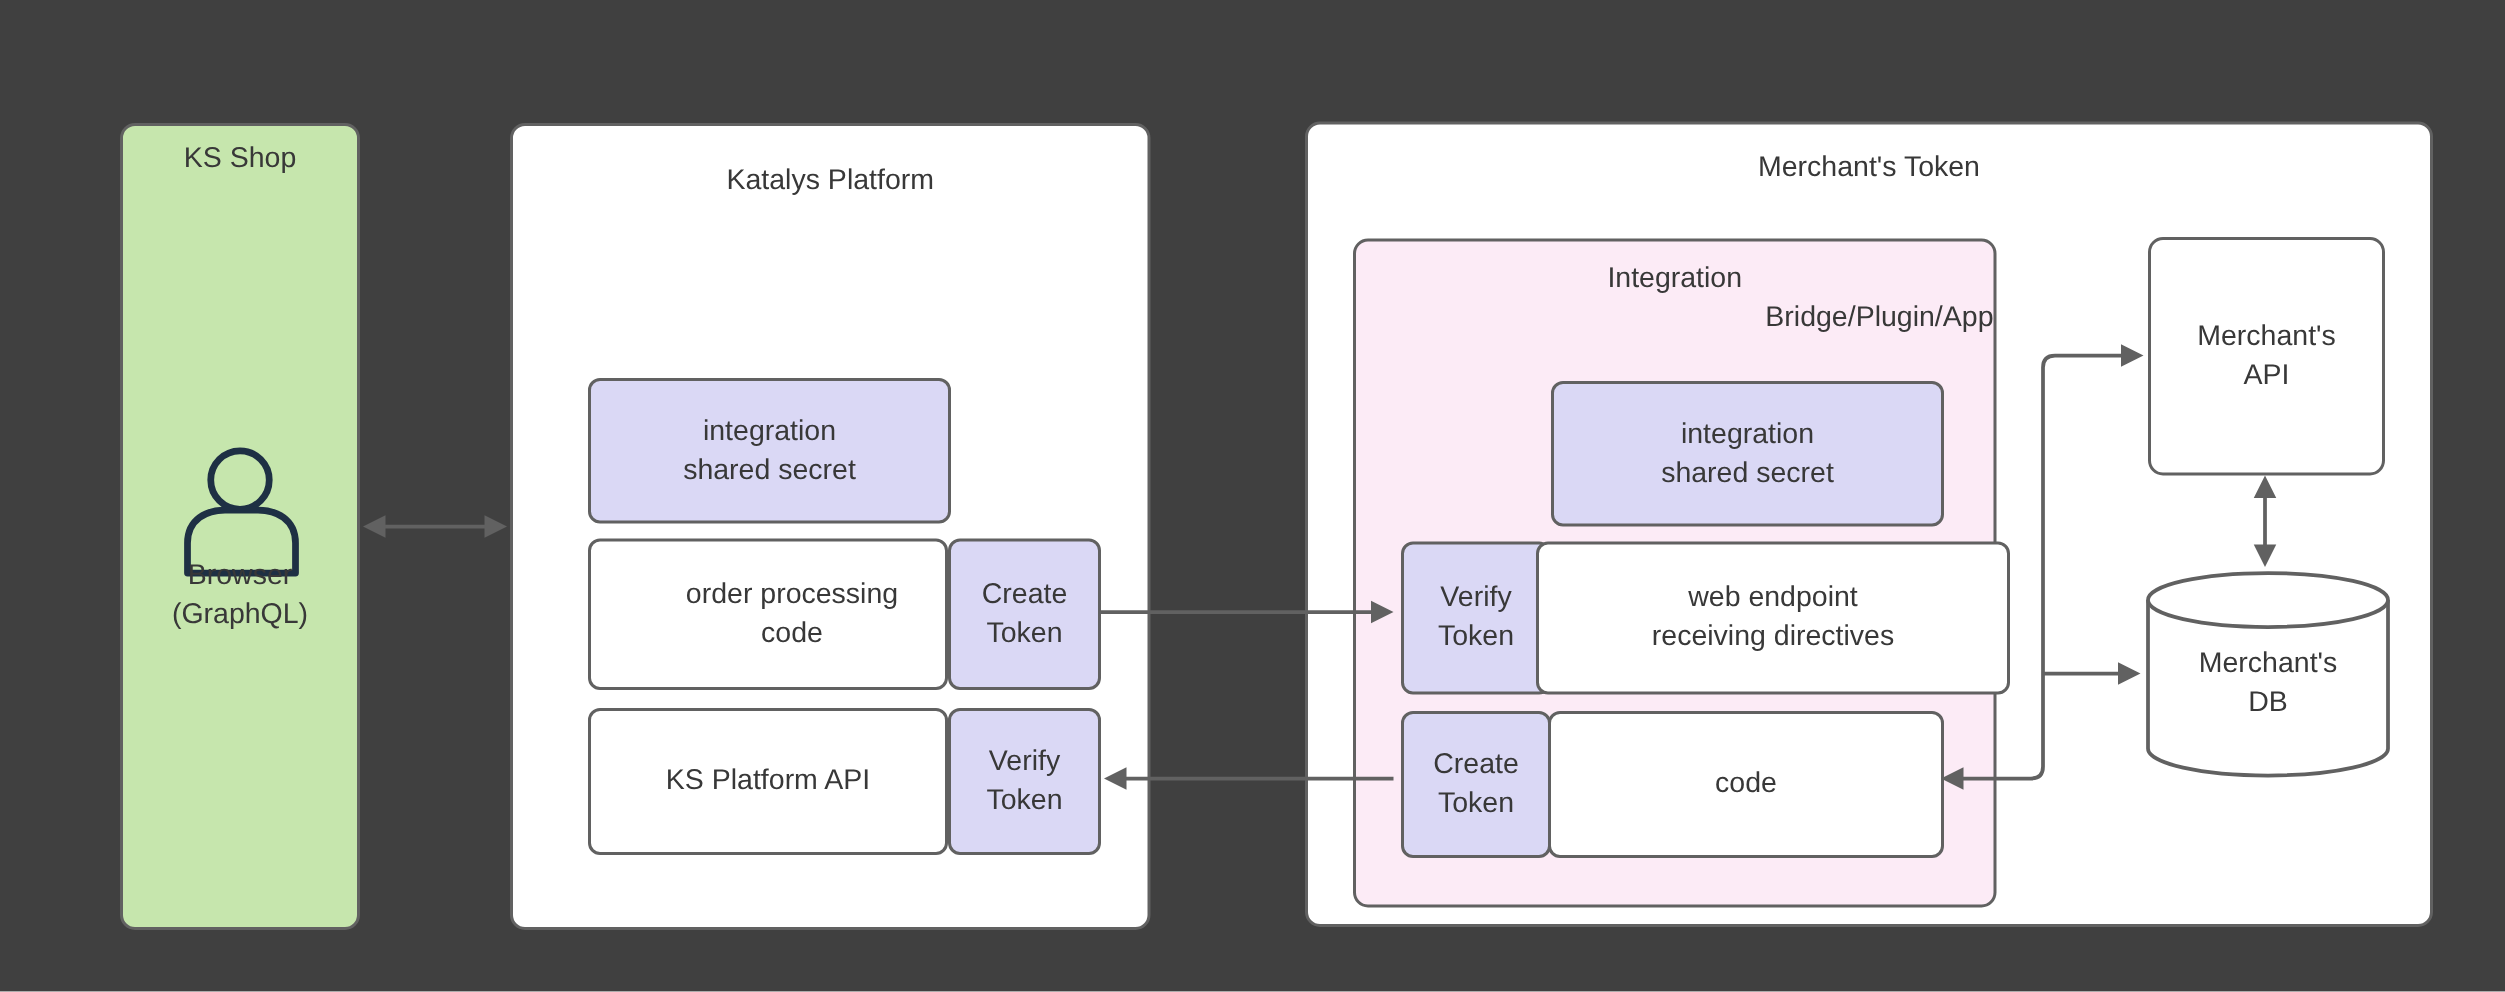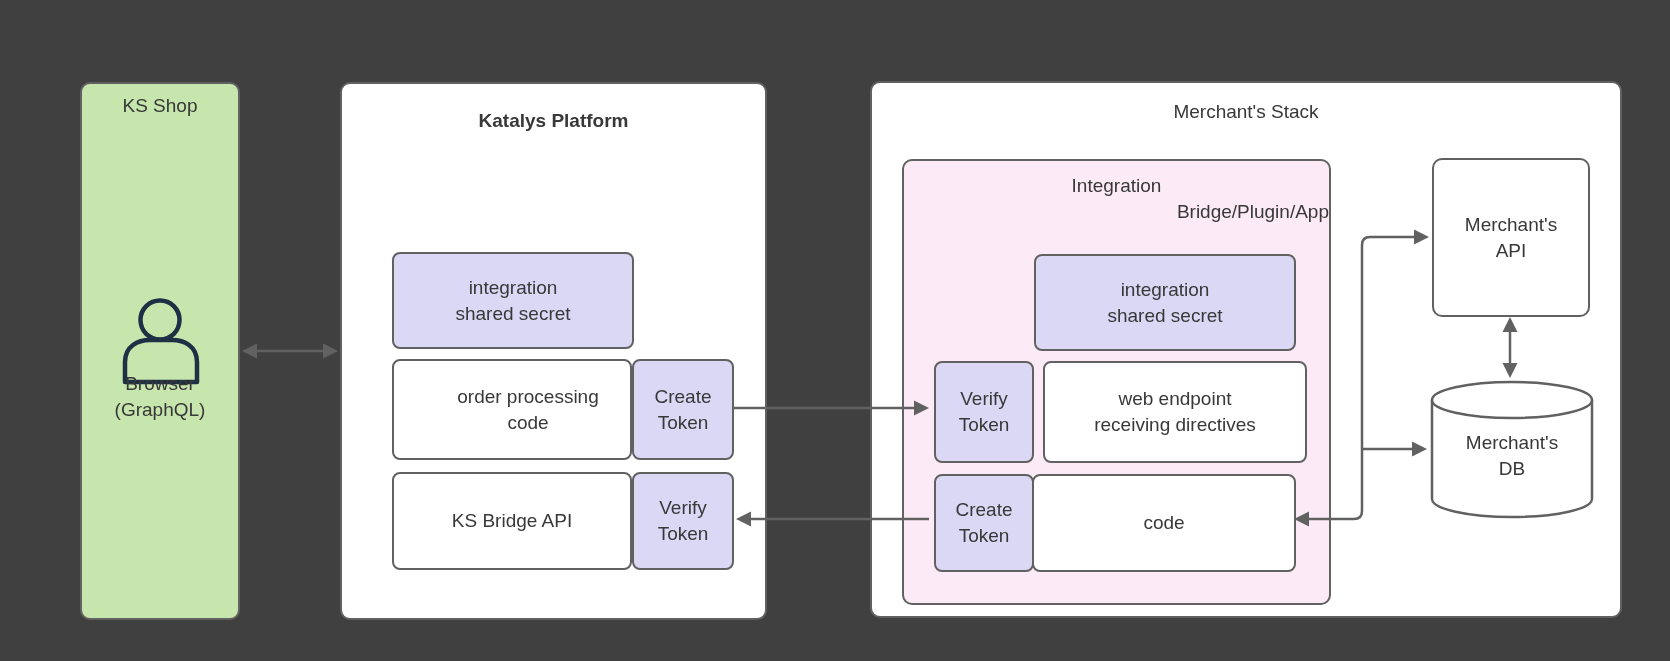--- a/index.html
+++ b/index.html
@@ -40,7 +40,7 @@
   </div>
 
   <div class="box rounded" style="left:340px;top:82px;width:427px;height:538px;">
-    <div class="title" style="top:24px;font-weight:bold;">Katalys Platform</div>
+    <div class="title" style="top:24px;">Katalys Platform</div>
 
     <div class="box rounded-sm purple-fill" style="left:50px;top:168px;width:242px;height:97px;">
       <div class="lbl">

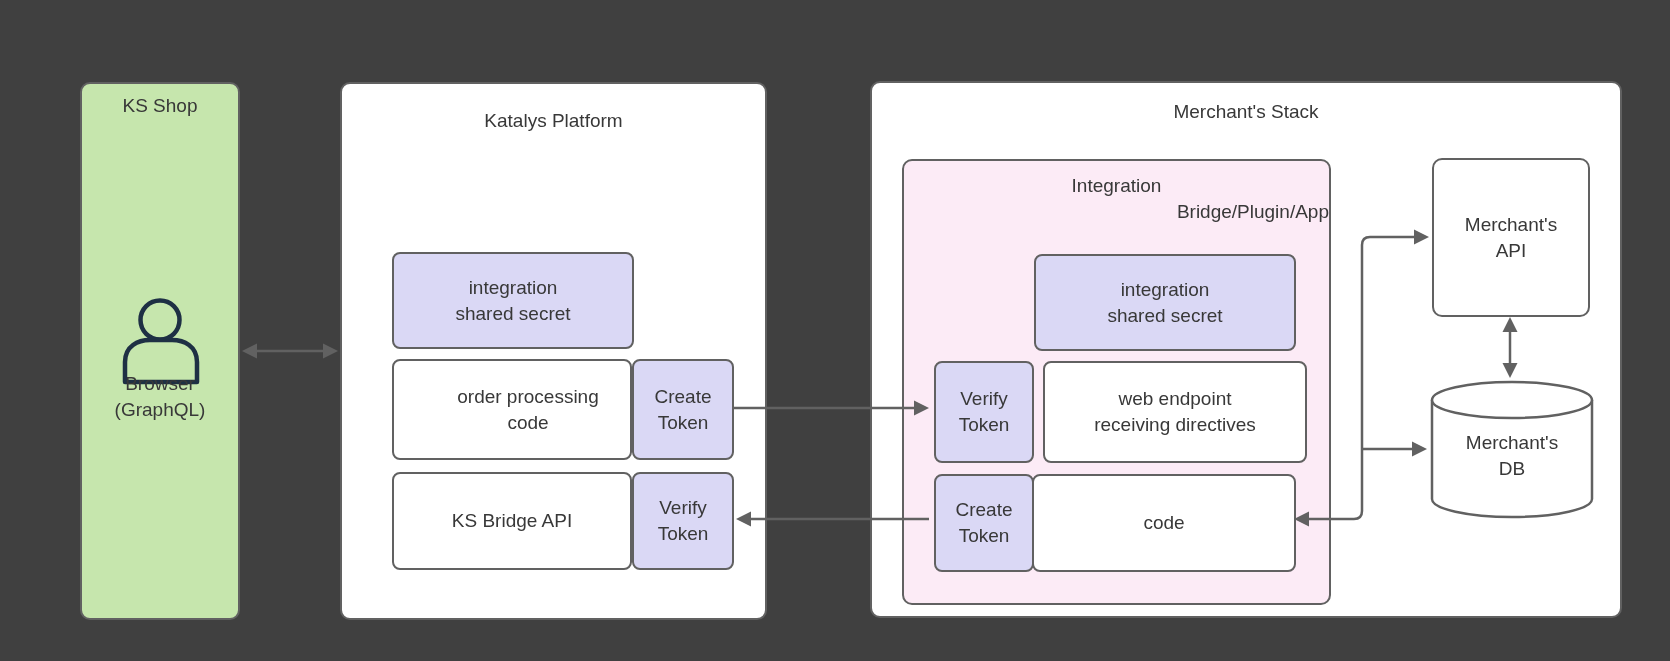--- a/index.html
+++ b/index.html
@@ -76,7 +76,7 @@
   </div>
 
   <div class="box rounded" style="left:870px;top:81px;width:752px;height:537px;">
-    <div class="title" style="top:16px;">Merchant's Stack</div>
+    <div class="title" style="top:16px;">Merchant's Token</div>
 
     <div class="box rounded pink-fill" style="left:30px;top:76px;width:429px;height:446px;">
       <div class="title" style="top:12px;">Integration</div>

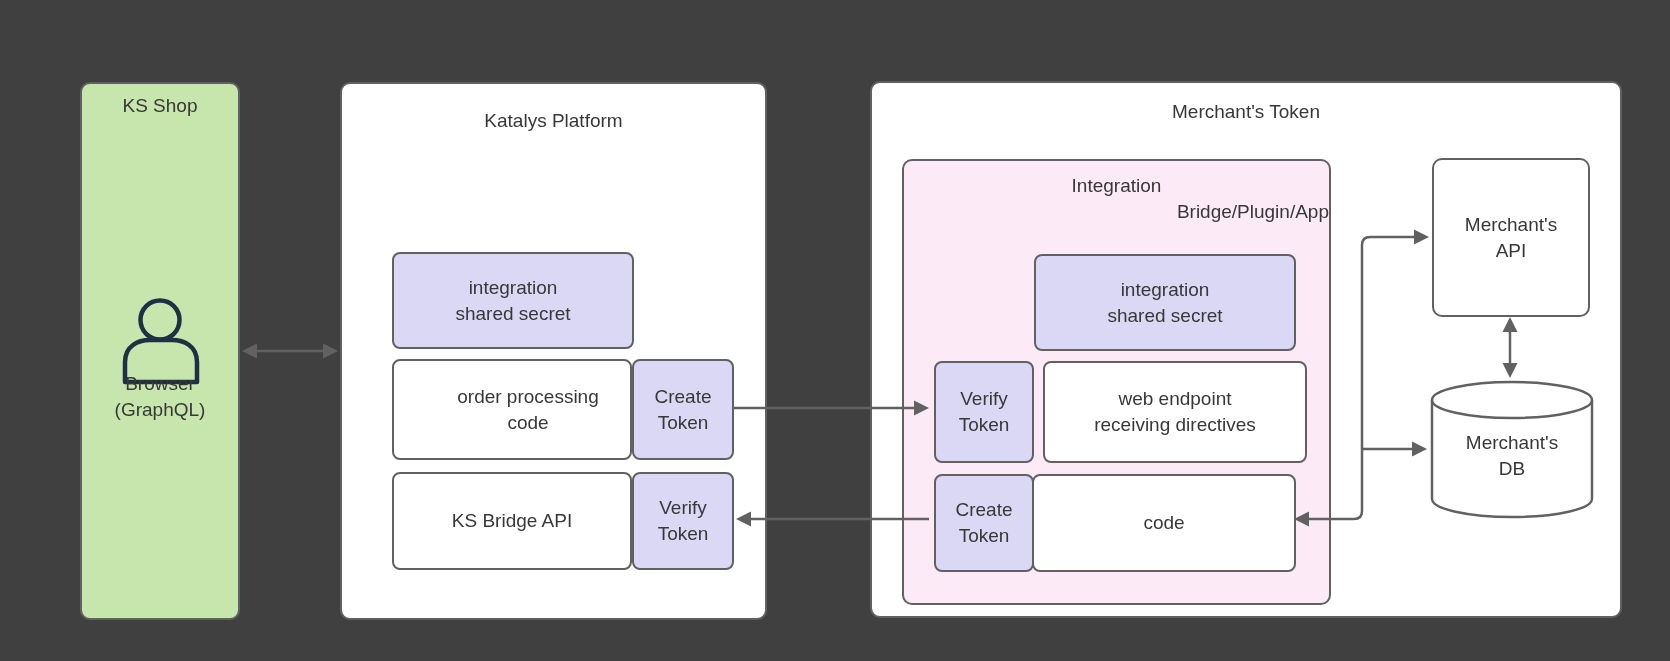--- a/index.html
+++ b/index.html
@@ -95,7 +95,7 @@
           <div>Token</div>
         </div>
       </div>
-      <div class="box rounded-sm" style="left:139px;top:200px;width:264px;height:102px;">
+      <div class="box rounded-sm" style="left:120px;top:200px;width:316px;height:102px;">
         <div class="lbl">
           <div>web endpoint</div>
           <div>receiving directives</div>

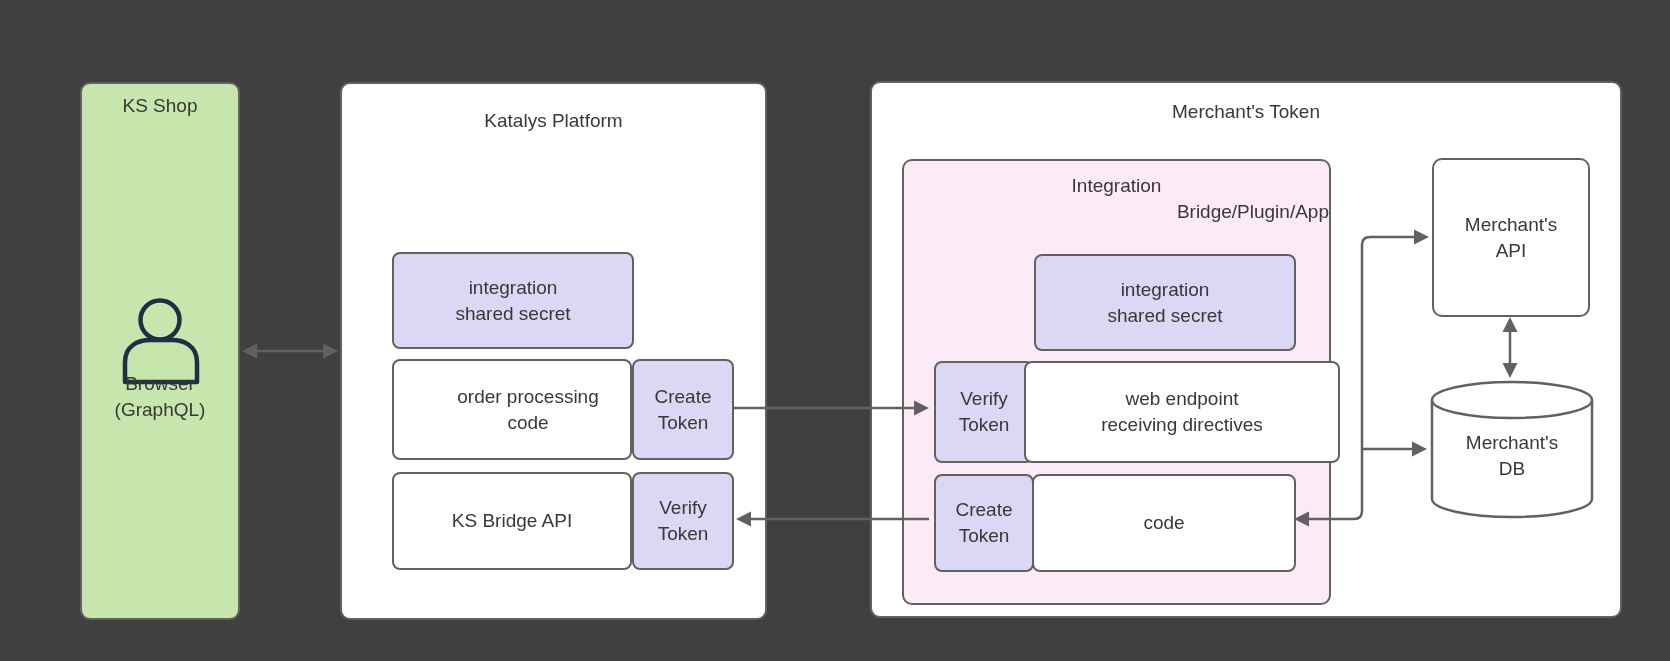--- a/index.html
+++ b/index.html
@@ -64,7 +64,7 @@
 
     <div class="box rounded-sm" style="left:50px;top:388px;width:240px;height:98px;">
       <div class="lbl">
-        <div>KS Bridge API</div>
+        <div>KS Platform API</div>
       </div>
     </div>
     <div class="box rounded-sm purple-fill" style="left:290px;top:388px;width:102px;height:98px;">

